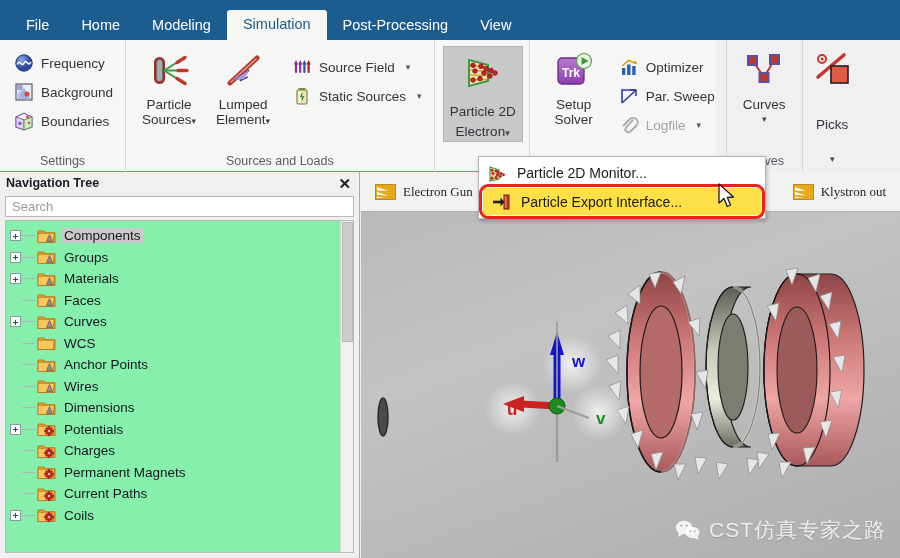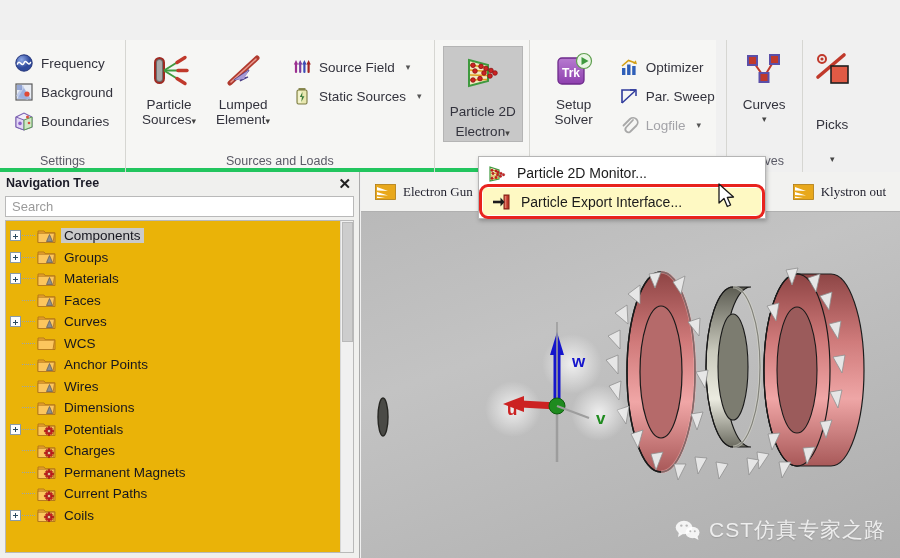--- a/index.html
+++ b/index.html
@@ -208,6 +208,14 @@
 
 <div id="app">
 
+  <div class="ribbon-tabs">
+    <div class="ribbon-tab">File</div>
+    <div class="ribbon-tab">Home</div>
+    <div class="ribbon-tab">Modeling</div>
+    <div class="ribbon-tab active">Simulation</div>
+    <div class="ribbon-tab">Post-Processing</div>
+    <div class="ribbon-tab">View</div>
+  </div>
 
   <div class="ribbon-body">
 

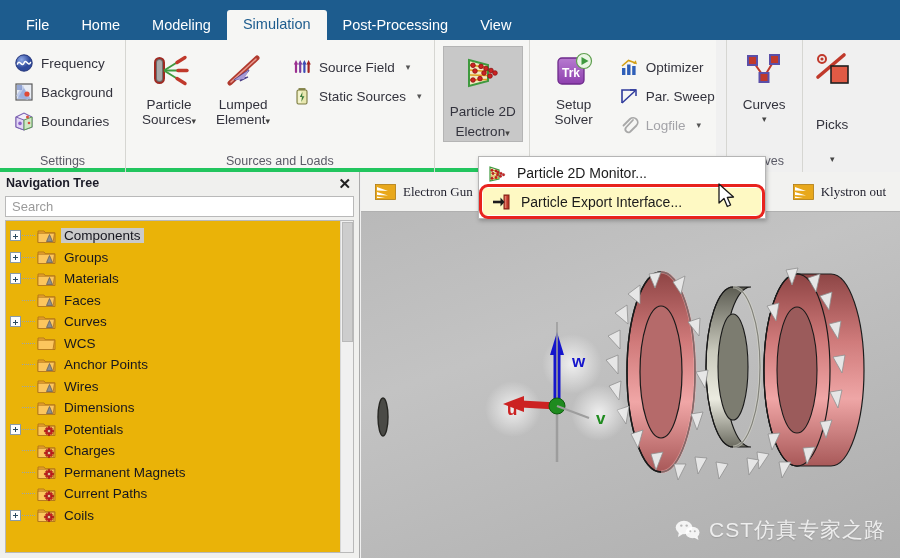--- a/index.html
+++ b/index.html
@@ -40,7 +40,7 @@
   .ribbon-body {
     position: absolute; left: 0; top: 40px; width: 716px; height: 132px;
     background: #f6f6f4;
-    border-bottom: 4px solid #22c55e;
+    border-bottom: 1px solid #22c55e;
     display: flex;
   }
   .rgroup {

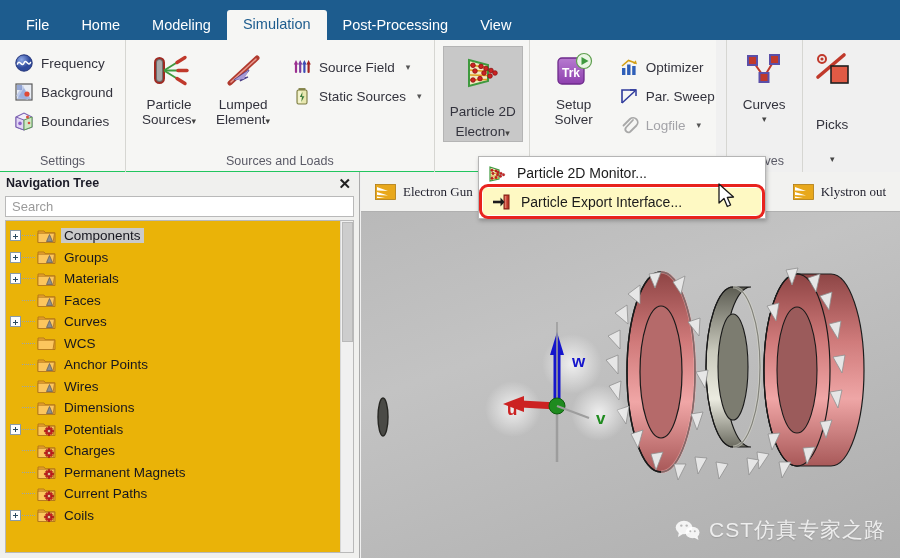--- a/index.html
+++ b/index.html
@@ -101,7 +101,7 @@
     font-size: 14px; color: #1b1b1b; white-space: nowrap;
     cursor: default;
   }
-  .dd-item.highlight { background: #fef9c3; }
+  .dd-item.highlight { background: #fde047; }
   .dd-ico { width: 20px; height: 18px; flex: 0 0 20px; position: relative; }
   .dd-red-outline {
     position: absolute; left: -4px; top: -4px; right: -4px; bottom: -4px;

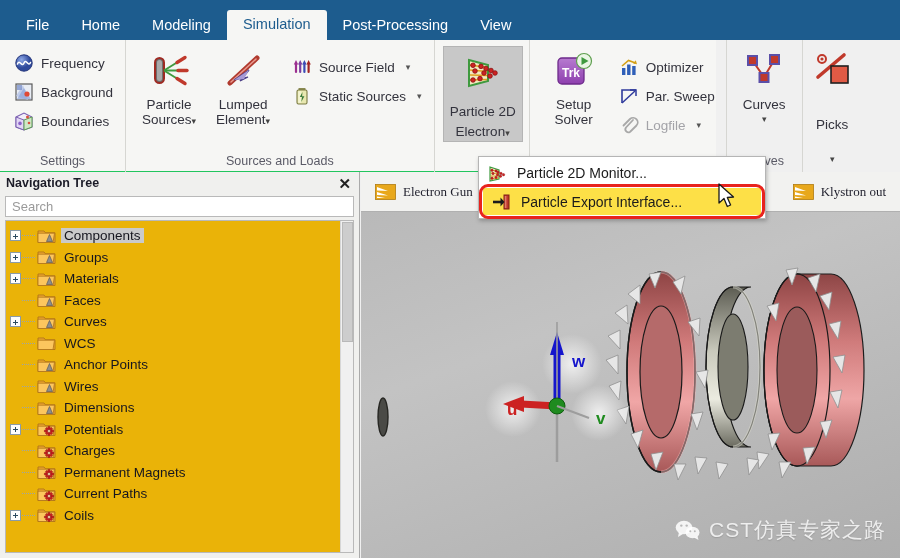--- a/index.html
+++ b/index.html
@@ -130,7 +130,7 @@
   }
   .nav-tree {
     margin: 0 5px 0 5px; height: 333px;
-    background: #eab308; border: 1px solid #b9b9b9;
+    background: #86efac; border: 1px solid #b9b9b9;
     overflow: hidden; position: relative;
     padding-top: 4px;
   }

